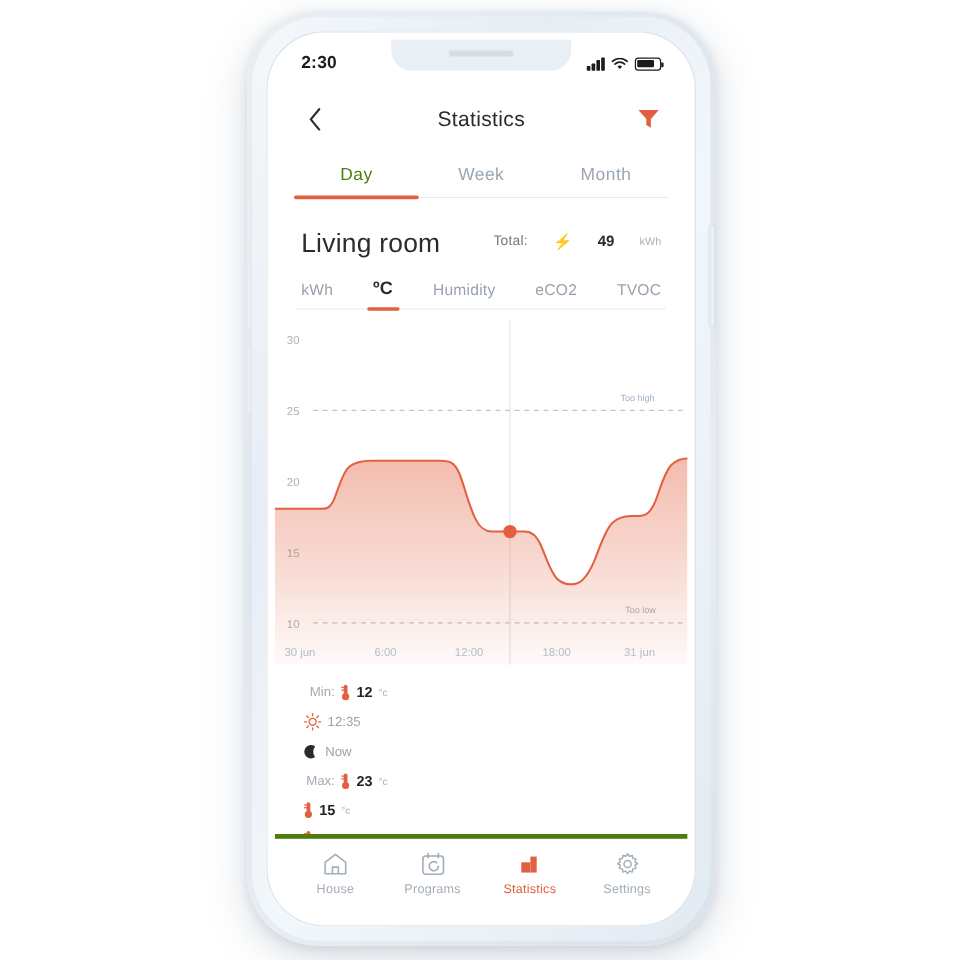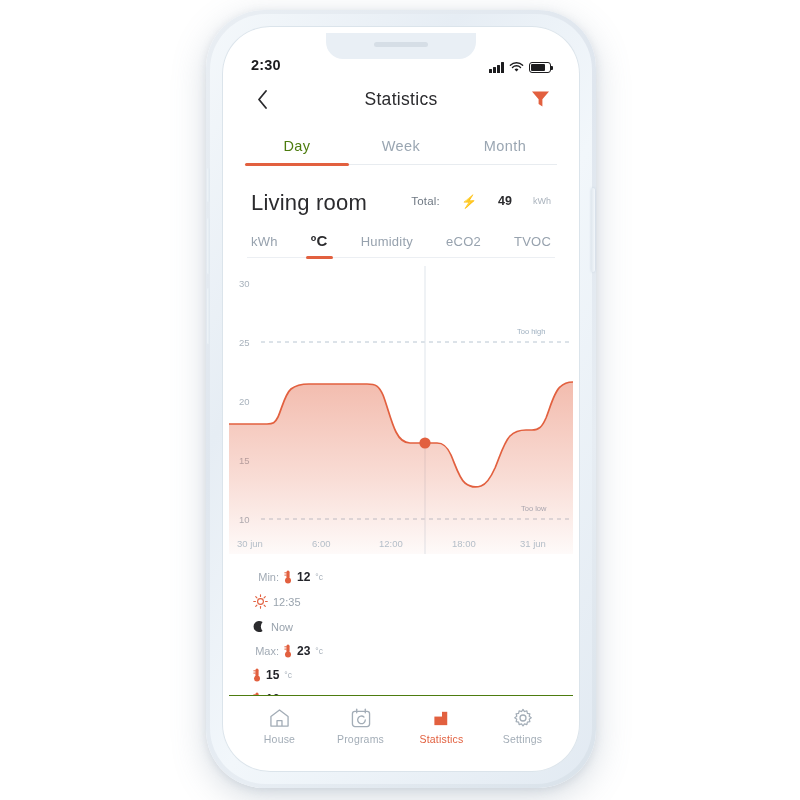--- a/index.html
+++ b/index.html
@@ -80,7 +80,7 @@
   
   .statusbar {
     position: relative; height: 40px;
-    display: flex; align-items: flex-end; justify-content: space-between;
+    display: flex; align-items: center; justify-content: space-between;
     padding: 0 22px;
   }
   .status-time { font-size: 14.5px; font-weight: 700; color: #1c1c1e; letter-spacing: .2px; }

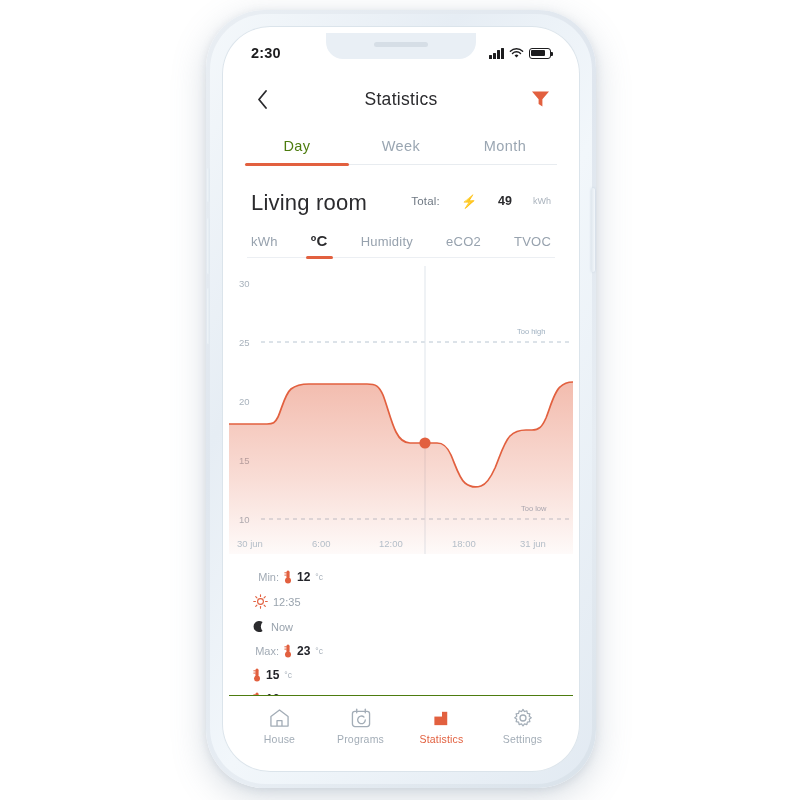--- a/index.html
+++ b/index.html
@@ -179,7 +179,7 @@
   
   .bottom-nav {
     position:absolute; left:0; right:0; bottom:0; height:70px;
-    border-top:1px solid #4d7c0f; background:#fff;
+    border-top:4px solid #4d7c0f; background:#fff;
     display:flex; align-items:center; justify-content:space-around;
     padding: 0 10px 8px;
   }

